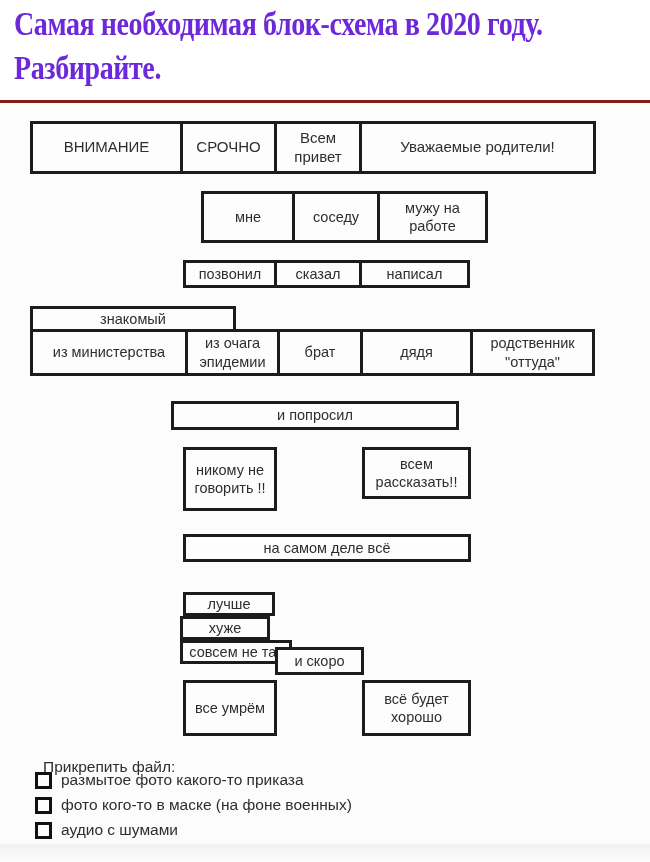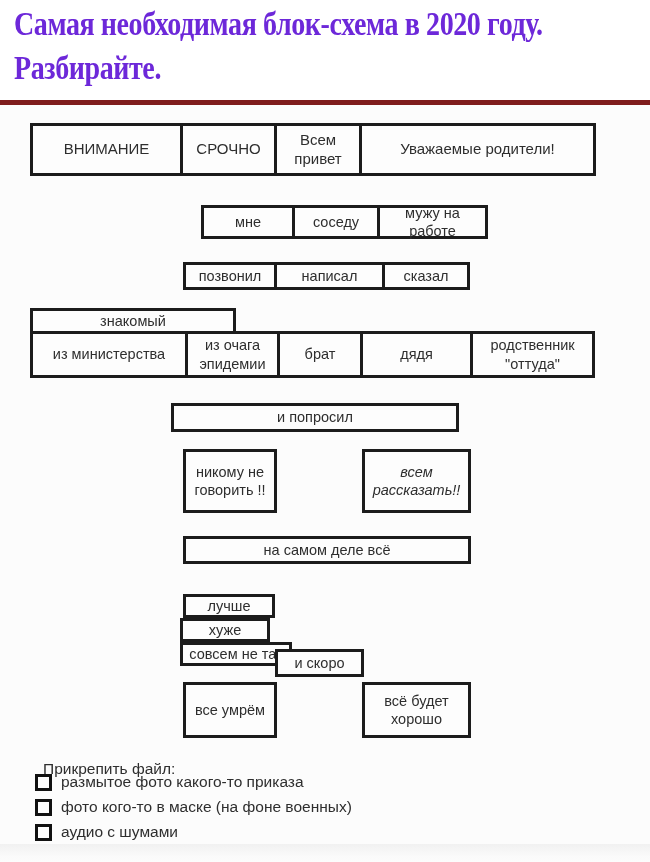--- a/index.html
+++ b/index.html
@@ -27,7 +27,7 @@
     position: absolute;
     top: 100px; left: 0; right: 0; bottom: 0;
     background: #fcfcfc;
-    border-top: 5px solid #7f1d1d;
+    border-top: 3px solid #7f1d1d;
   }
   .row { position: absolute; display: flex; align-items: stretch; }
   .box {

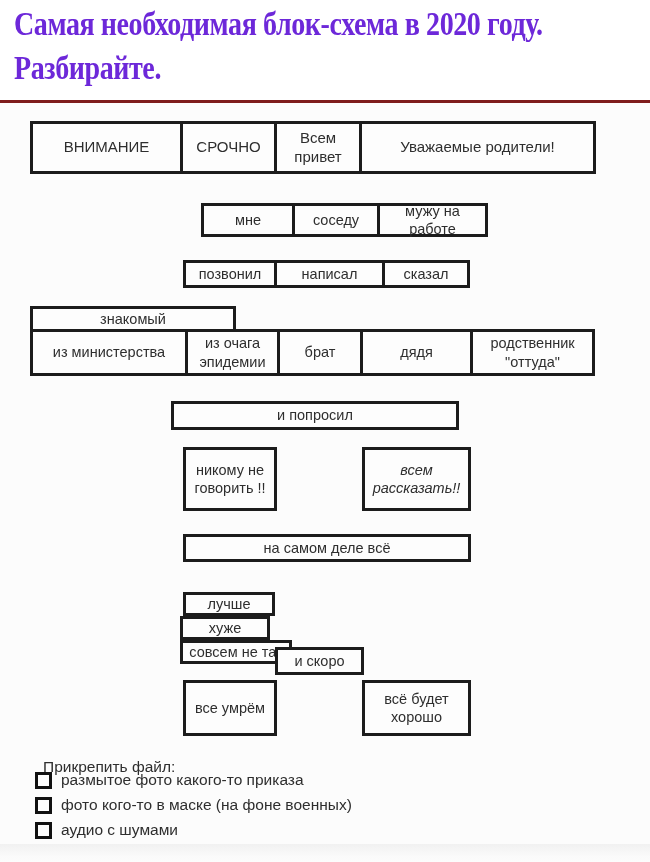--- a/index.html
+++ b/index.html
@@ -94,7 +94,7 @@
       <div class="box big" style="width:237px">Уважаемые родители!</div>
     </div>
 
-    <div class="row" style="left:183px; top:100px; height:34px;padding-left:18px;">
+    <div class="row" style="left:183px; top:88px; height:52px;padding-left:18px;">
       <div class="box" style="width:94px">мне</div>
       <div class="box" style="width:88px">соседу</div>
       <div class="box" style="width:111px">мужу на работе</div>

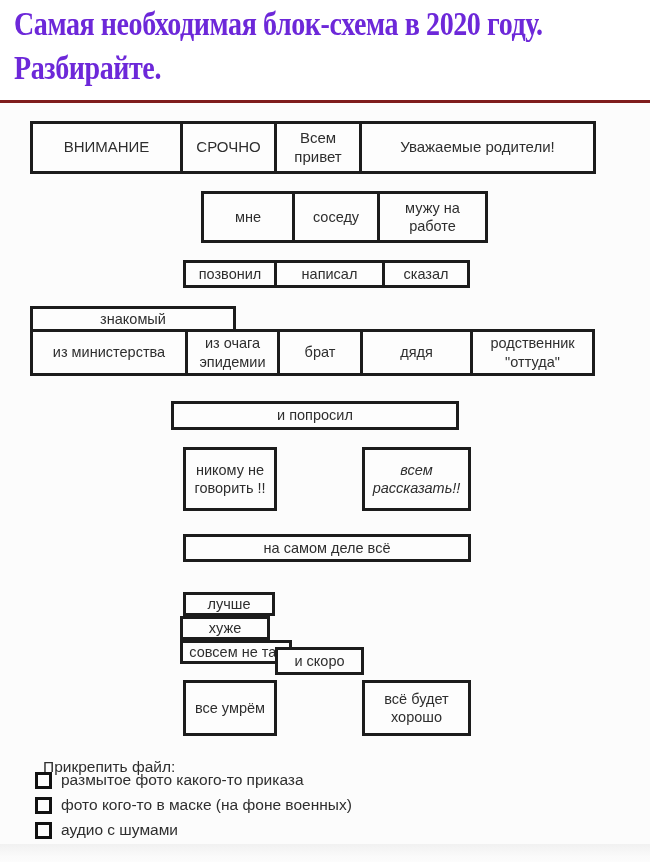--- a/index.html
+++ b/index.html
@@ -102,8 +102,8 @@
 
     <div class="row" style="left:183px; top:157px; height:28px;">
       <div class="box" style="width:94px">позвонил</div>
+      <div class="box" style="width:88px">сказал</div>
       <div class="box" style="width:111px">написал</div>
-      <div class="box" style="width:88px">сказал</div>
     </div>
 
     <div class="box lone" style="left:30px; top:203px; width:206px; height:26px;">знакомый</div>

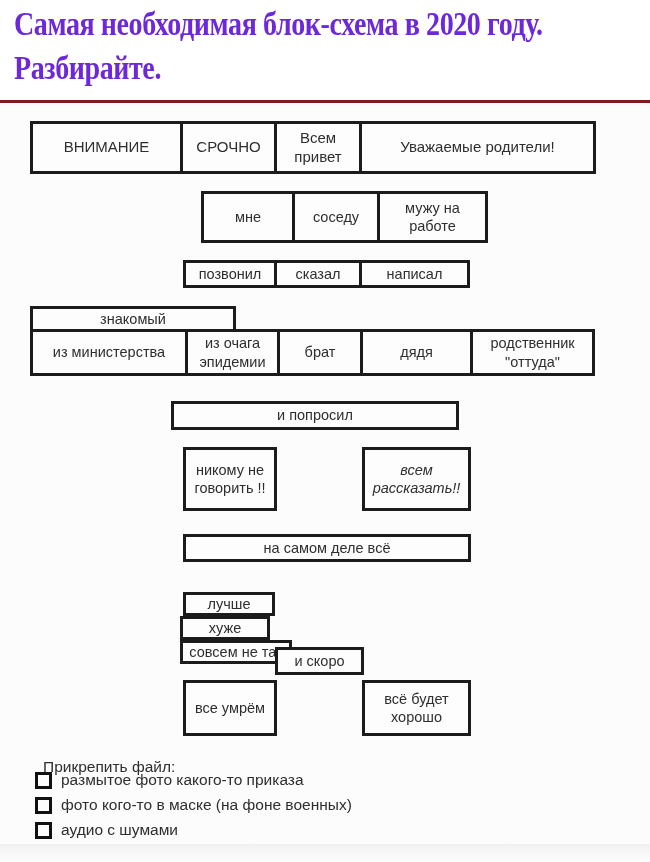--- a/index.html
+++ b/index.html
@@ -119,7 +119,7 @@
     <div class="box lone" style="left:171px; top:298px; width:288px; height:29px;">и попросил</div>
 
     <div class="box lone" style="left:183px; top:344px; width:94px; height:64px;">никому не говорить !!</div>
-    <div class="box lone" style="left:362px; top:344px; width:109px; height:64px;font-style:italic;">всем рассказать!!</div>
+    <div class="box lone" style="left:362px; top:344px; width:109px; height:52px;">всем рассказать!!</div>
 
     <div class="box lone" style="left:183px; top:431px; width:288px; height:28px;">на самом деле всё</div>
 

